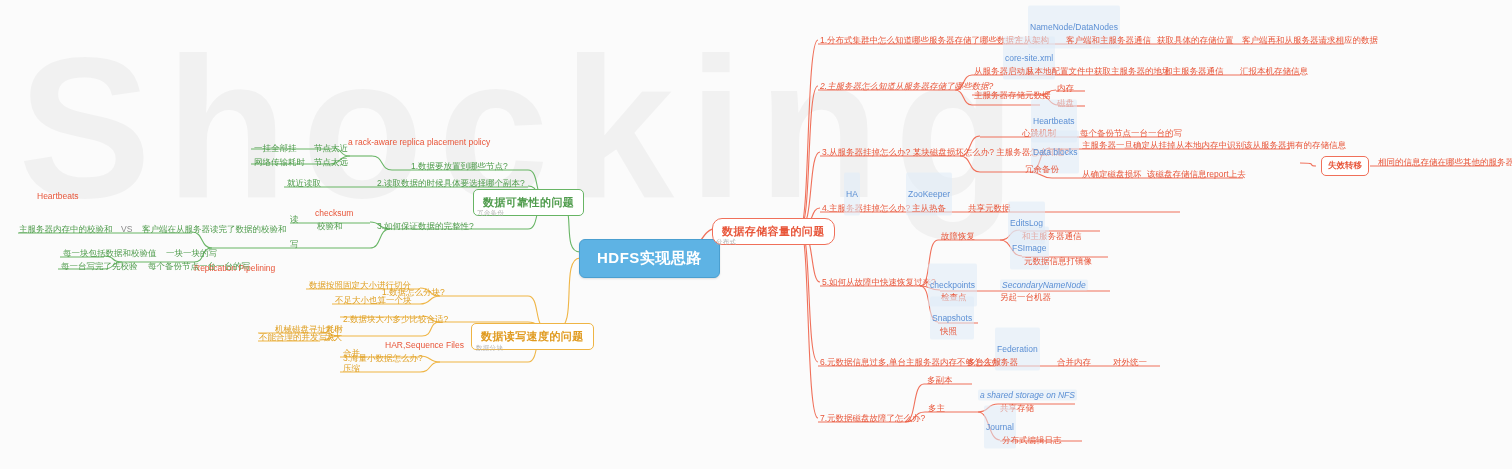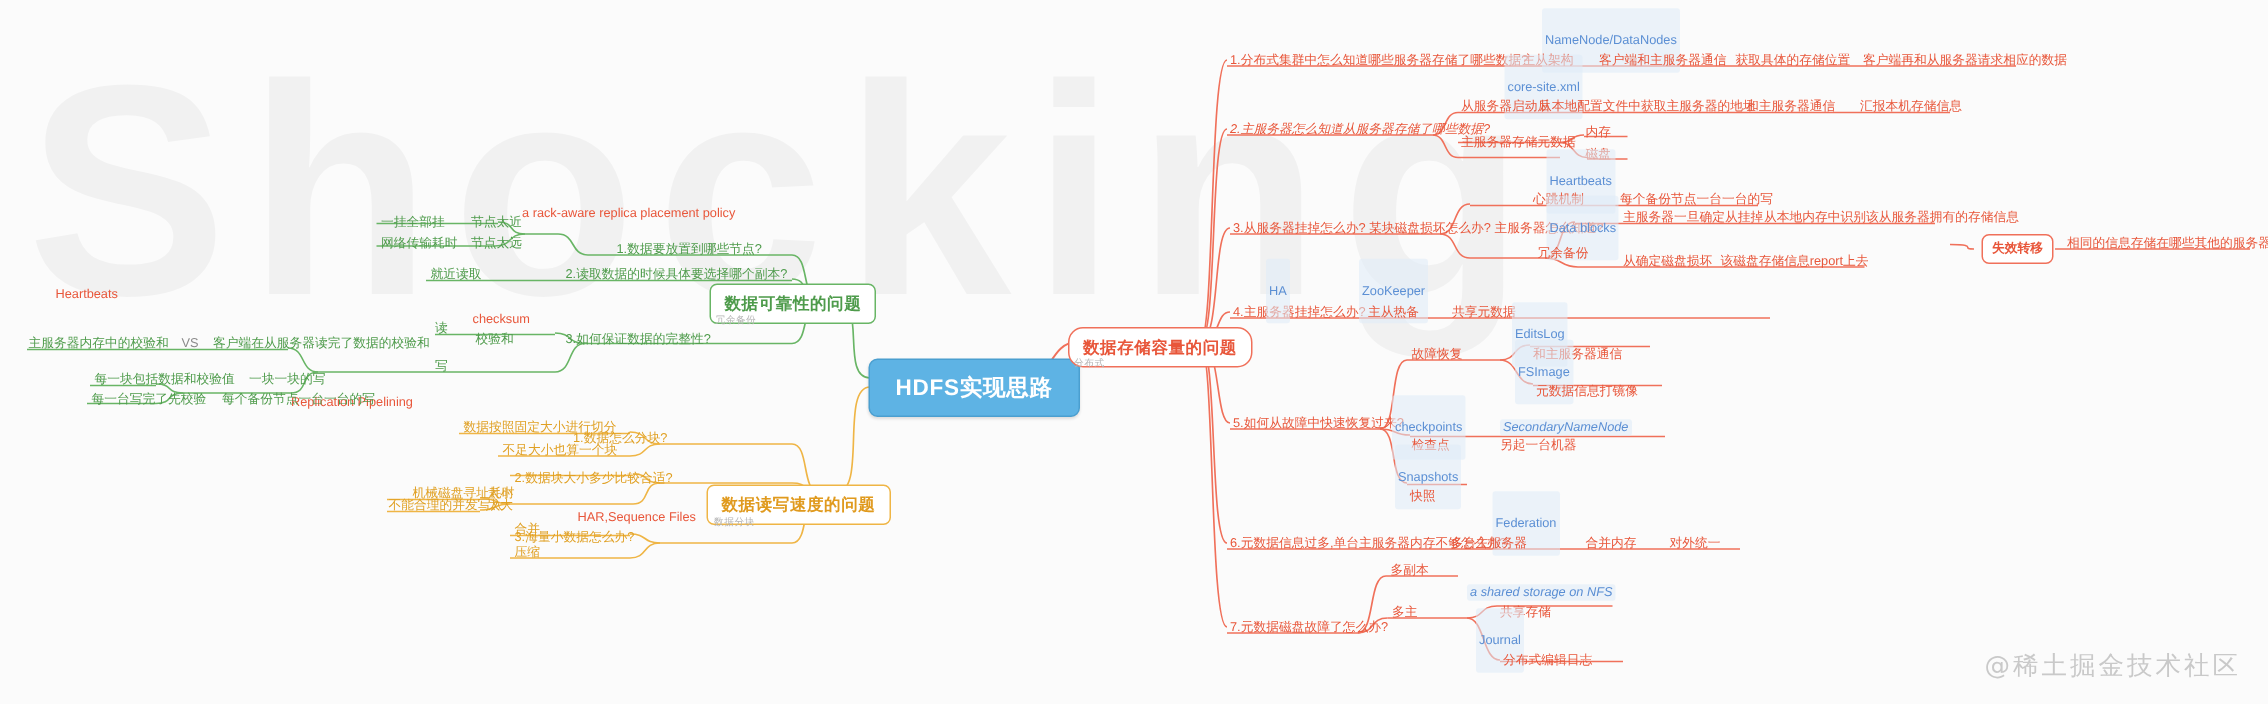--- a/index.html
+++ b/index.html
@@ -326,7 +326,6 @@
   <div class="node lbl t-amber" style="left:343px; top:353px;">合并</div>
   <div class="node lbl t-amber" style="left:343px; top:368px;">压缩</div>
 
-  <div class="corner-wm">@稀土掘金技术社区</div>
 </div>
 
 </body></html>

